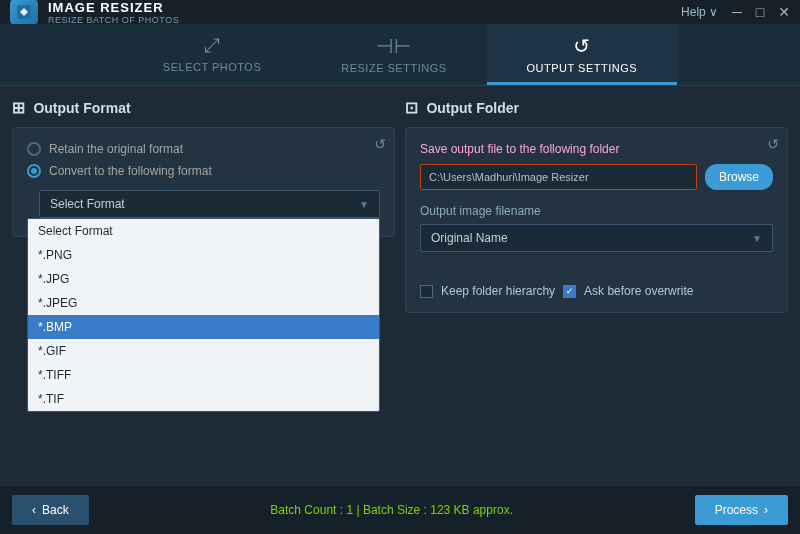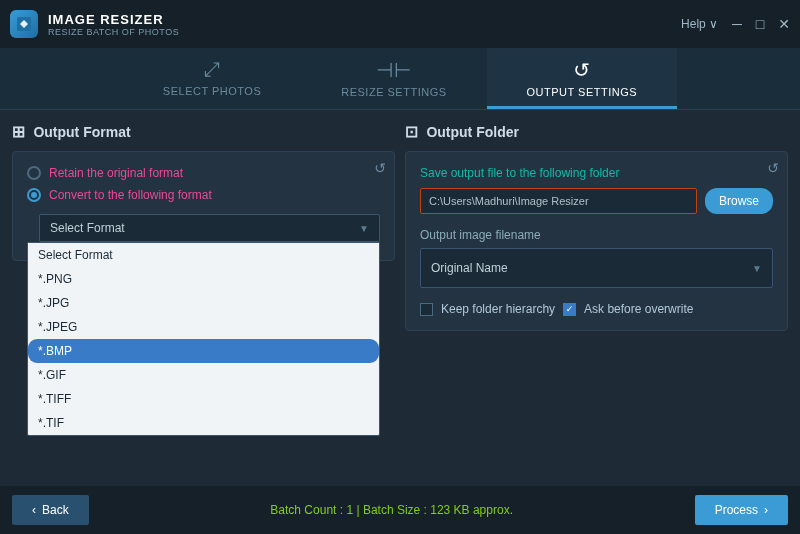--- a/index.html
+++ b/index.html
@@ -17,7 +17,7 @@
     
     .title-bar {
       background: #152028;
-      height: 48px;
+      height: 24px;
       display: flex;
       align-items: center;
       justify-content: space-between;

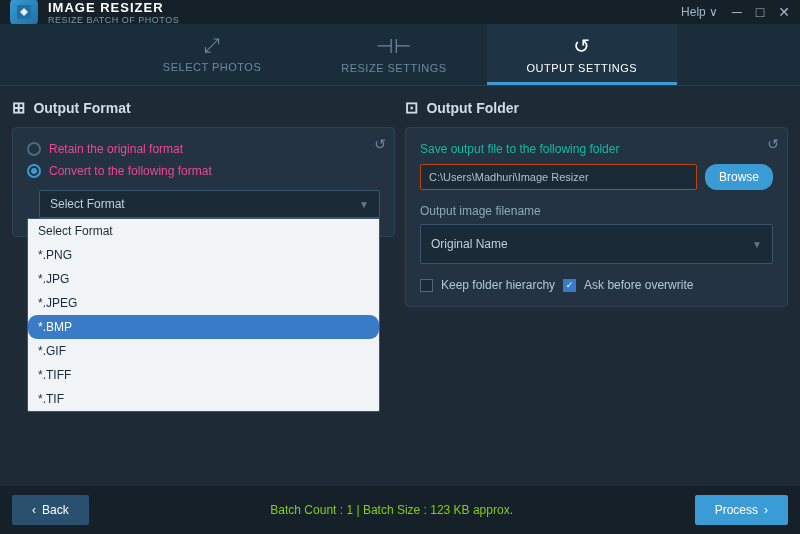--- a/index.html
+++ b/index.html
@@ -170,7 +170,7 @@
       gap: 8px;
       cursor: pointer;
       font-size: 12px;
-      color: #ec4899;
+      color: #a3a3a3;
     }
     .radio-circle {
       width: 14px;

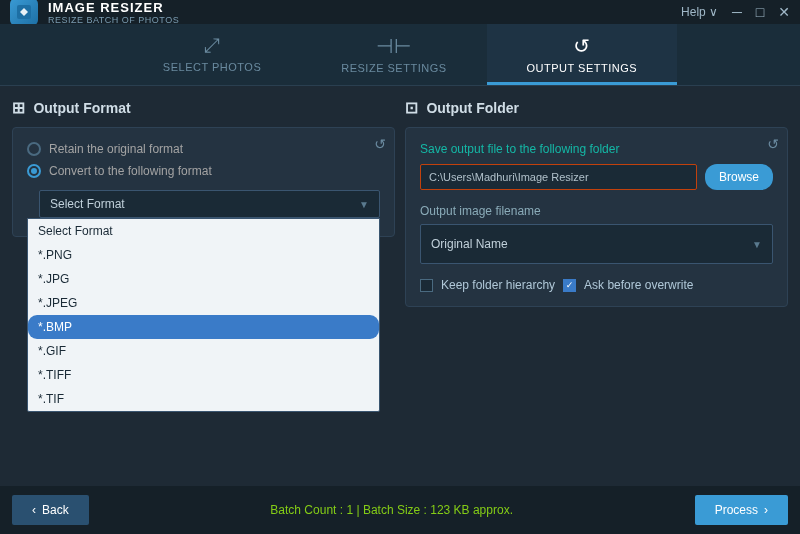--- a/index.html
+++ b/index.html
@@ -275,7 +275,7 @@
 
     .save-folder-label {
       font-size: 12px;
-      color: #14b8a6;
+      color: #f9a8d4;
       margin-bottom: 8px;
     }
 

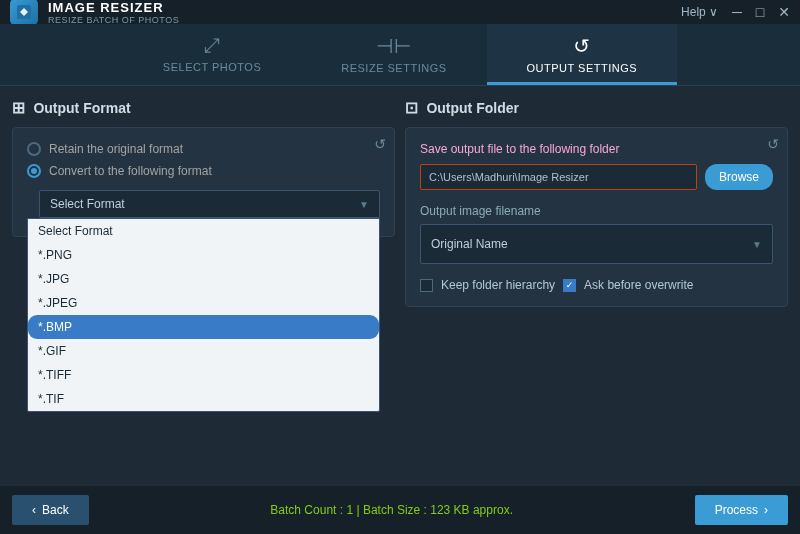--- a/index.html
+++ b/index.html
@@ -286,11 +286,11 @@
       background: #1a2a36;
       border: 1px solid #3a5570;
       color: #c0d0da;
-      padding: 12px 10px;
+      padding: 6px 10px;
       font-size: 12px;
       cursor: pointer;
       border-radius: 2px;
-      margin-bottom: 14px;
+      margin-bottom: 32px;
     }
 
     .checkbox-group {

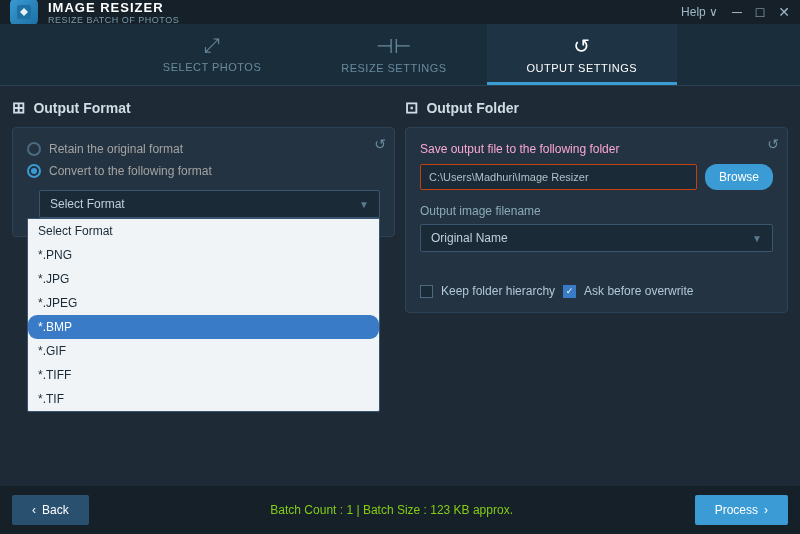--- a/index.html
+++ b/index.html
@@ -237,7 +237,6 @@
     .dropdown-item.selected {
       background: #3a7bc8;
       color: white;
-      border-radius: 9px;
     }
 
     

